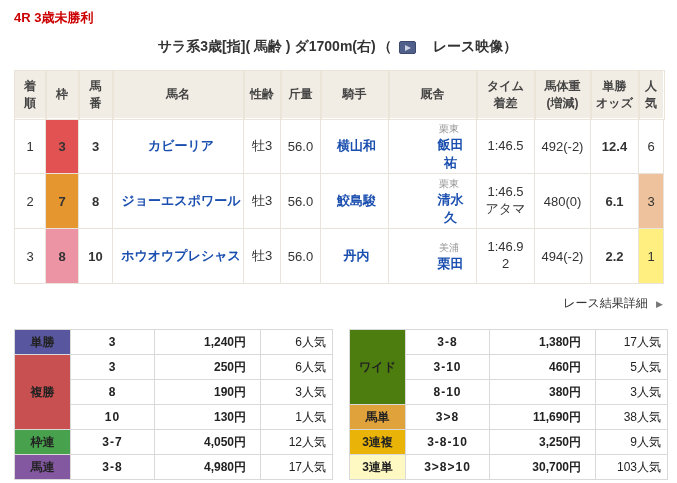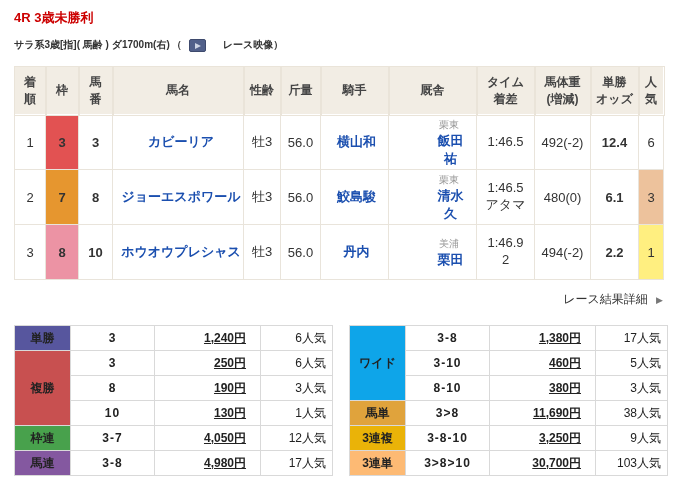--- a/index.html
+++ b/index.html
@@ -8,7 +8,7 @@
   .page { padding: 7px 14px 0 14px; }
 
   .race-title { color: #cc0000; font-weight: bold; font-size: 13px; margin: 2px 0 11px 0; }
-  .race-cond { display: flex; align-items: center; font-weight: bold; font-size: 10px; color: #333; margin-bottom: 14px; }
+  .race-cond { display: flex; align-items: center; font-weight: bold; font-size: 14px; color: #333; margin-bottom: 14px; justify-content: center; }
   .race-cond .txt { margin-right: 2px; }
   .video-link { display: inline-flex; align-items: center; text-decoration: none; color: #333; gap: 12px; }
   .video-icon { width: 17px; height: 13px; background: #51608a; border: 1px solid #3e4a6d; border-radius: 2px; position: relative; display: inline-block; margin: 0 5px; }

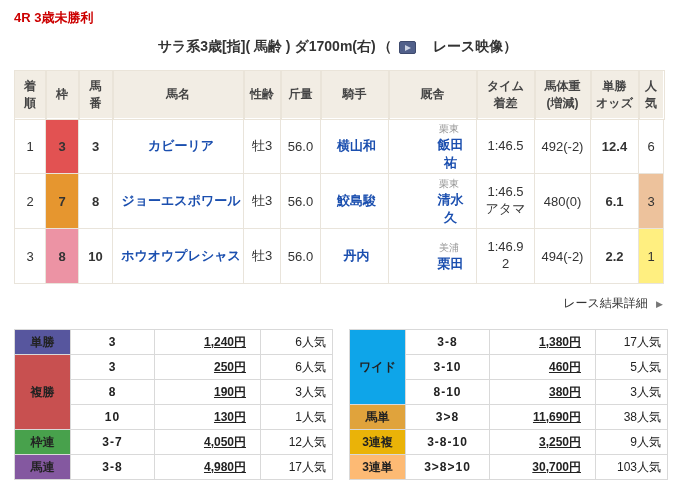--- a/index.html
+++ b/index.html
@@ -37,7 +37,7 @@
   table.payout td { border: 1px solid #d9d9d9; height: 25px; font-size: 12px; color: #222; vertical-align: middle; }
   td.plabel { border: 1px solid #ffffff; color: #fff; font-weight: bold; text-align: center; font-size: 12px; }
   td.combo { text-align: center; font-weight: bold; letter-spacing: 1px; }
-  td.amount { text-align: right; font-weight: bold; padding-right: 14px; text-decoration: underline; }
+  td.amount { text-align: right; font-weight: bold; padding-right: 14px; }
   td.pfav { text-align: right; padding-right: 6px; }
 </style>
 </head>

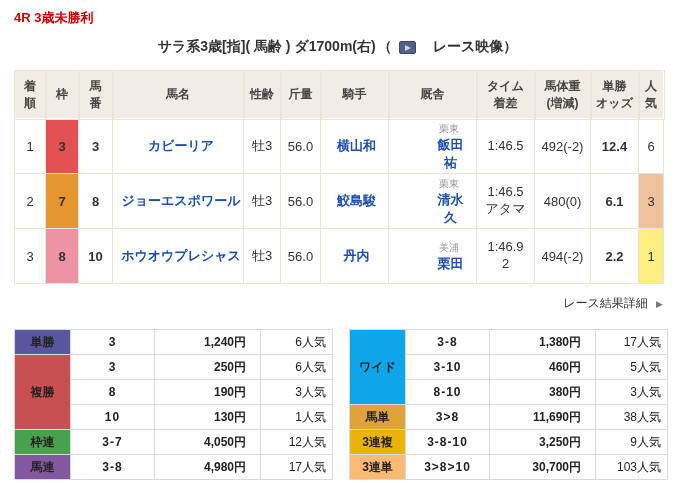--- a/index.html
+++ b/index.html
@@ -205,7 +205,7 @@
         </colgroup>
       <tbody>
           <tr>
-        <td class="plabel" rowspan="3" style="background-color: #0ea5e9;">ワイド</td>
+        <td class="plabel" rowspan="3" style="background-color: #4d7c0f;">ワイド</td>
         <td class="combo">3-8</td>
         <td class="amount">1,380円</td>
         <td class="pfav">17人気</td>

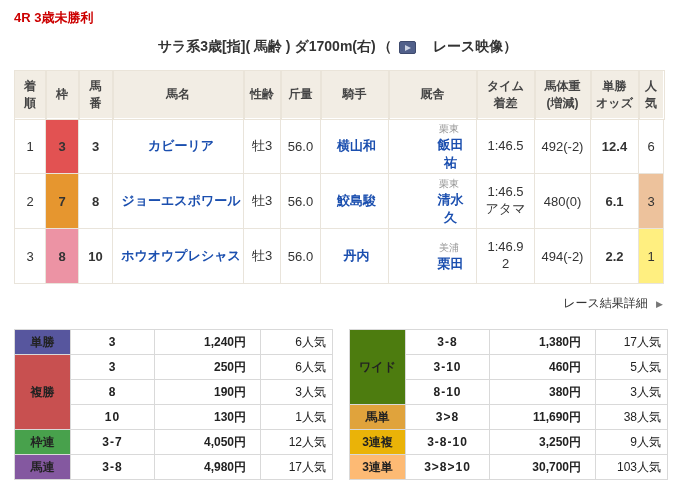--- a/index.html
+++ b/index.html
@@ -233,7 +233,7 @@
         <td class="pfav">9人気</td>
       </tr>
       <tr>
-        <td class="plabel" style="background-color: #fdba74;">3連単</td>
+        <td class="plabel" style="background-color: #fef9c3;">3連単</td>
         <td class="combo">3&gt;8&gt;10</td>
         <td class="amount">30,700円</td>
         <td class="pfav">103人気</td>

